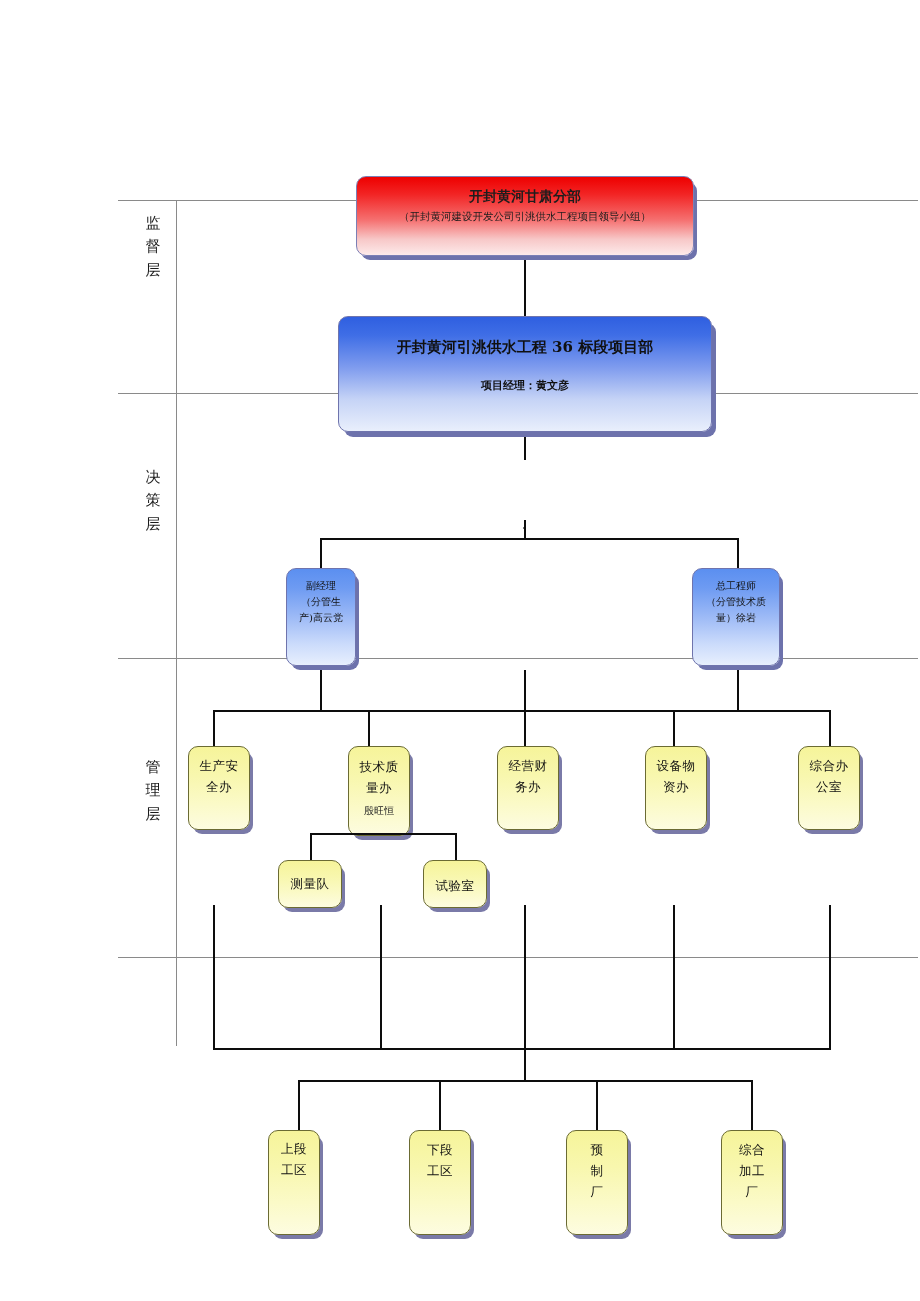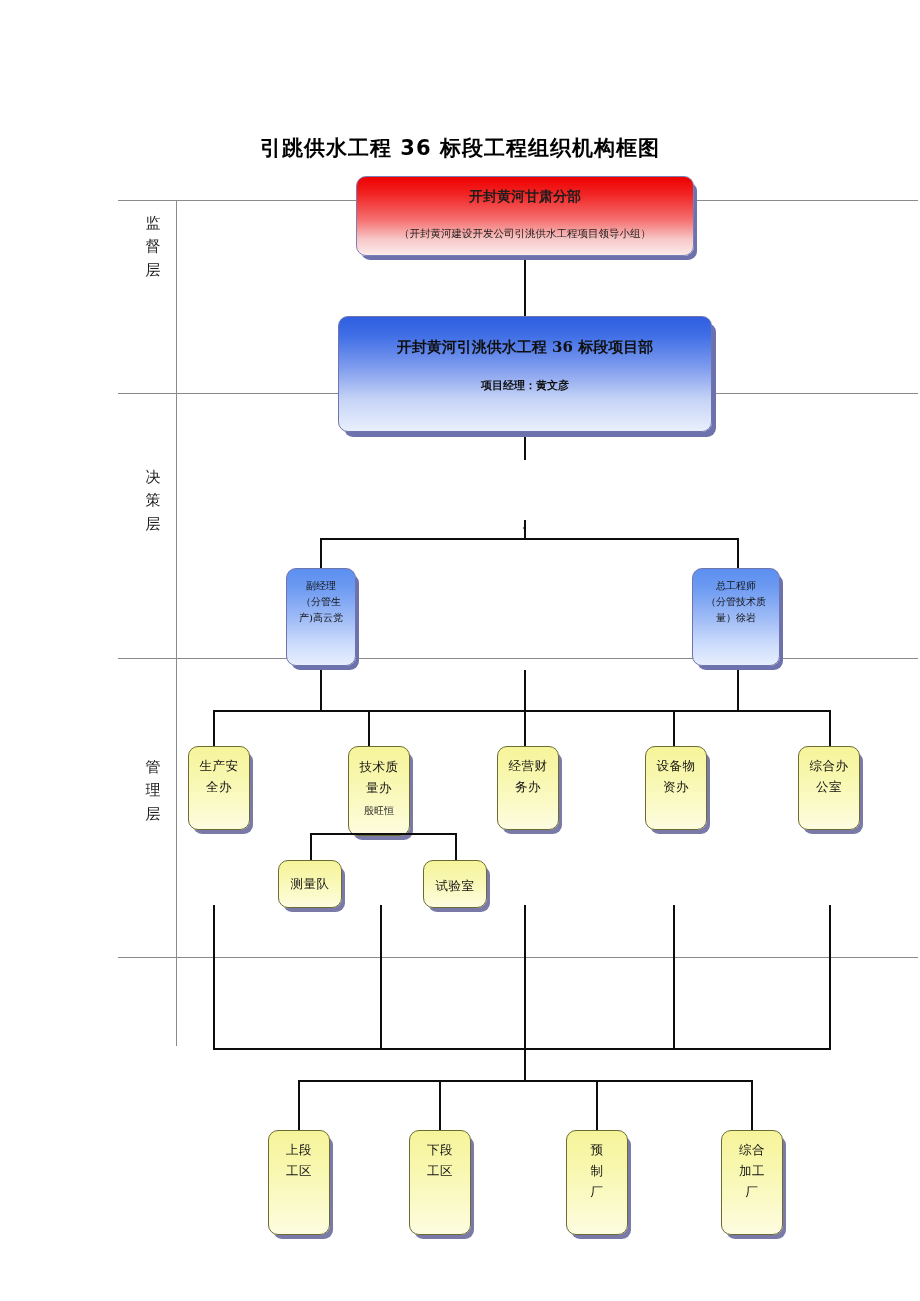--- a/index.html
+++ b/index.html
@@ -122,7 +122,6 @@
 
 <div id="stage">
 
-  <div class="chart-title">引跳供水工程 36 标段工程组织机构框图</div>
 
   <div class="divider" style="left:118px;top:200px;width:800px;"></div>
   <div class="divider" style="left:118px;top:393px;width:800px;"></div>

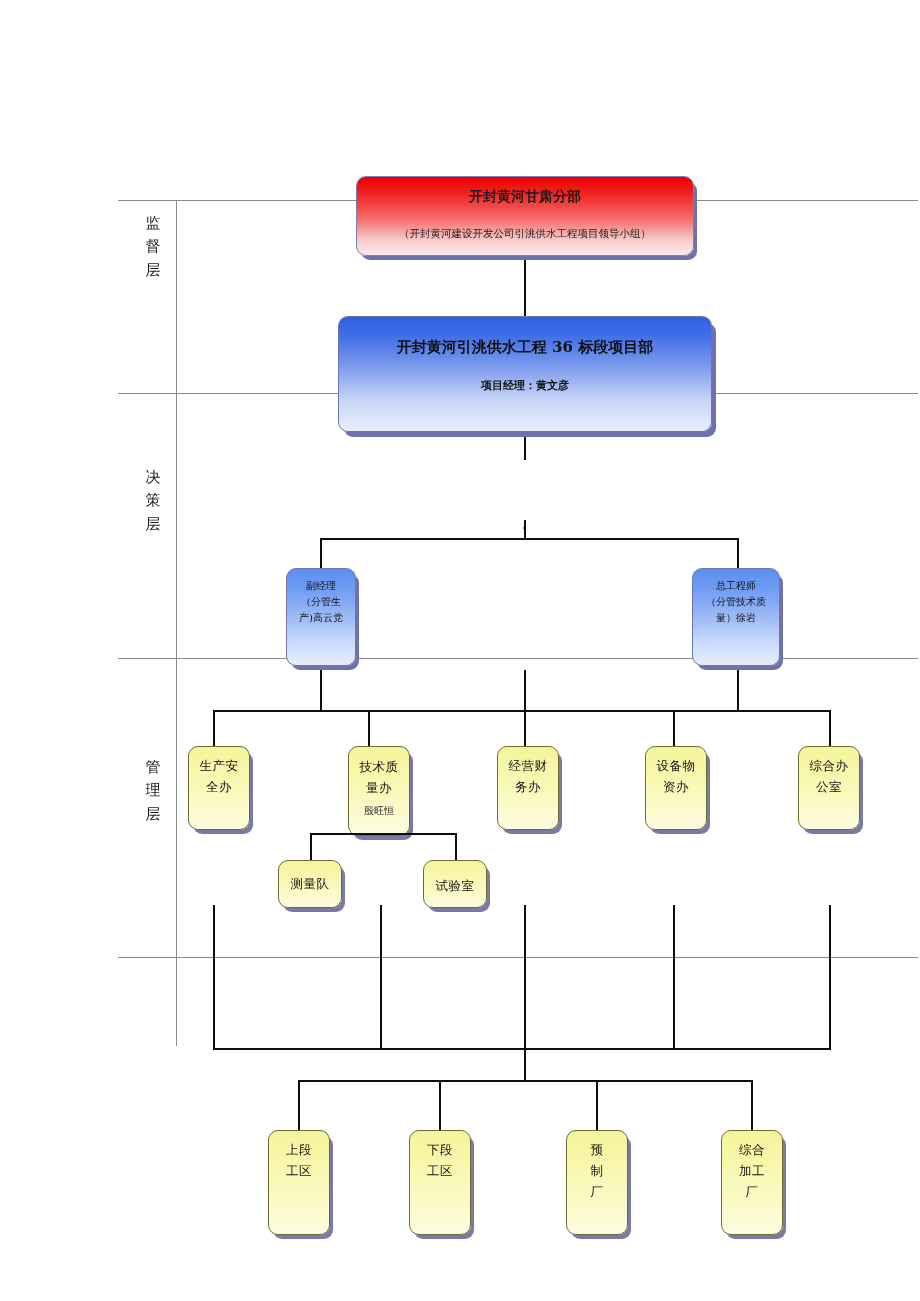--- a/index.html
+++ b/index.html
@@ -78,7 +78,7 @@
     font-size:14px;font-weight:bold;color:#1d1d1d;line-height:1.3;
   }
   .node-red .l2{
-    font-size:10.5px;color:#1d1d1d;margin-top:22px;line-height:1.3;letter-spacing:0px;
+    font-size:10.5px;color:#1d1d1d;margin-top:5px;line-height:1.3;letter-spacing:0px;
   }
 
   

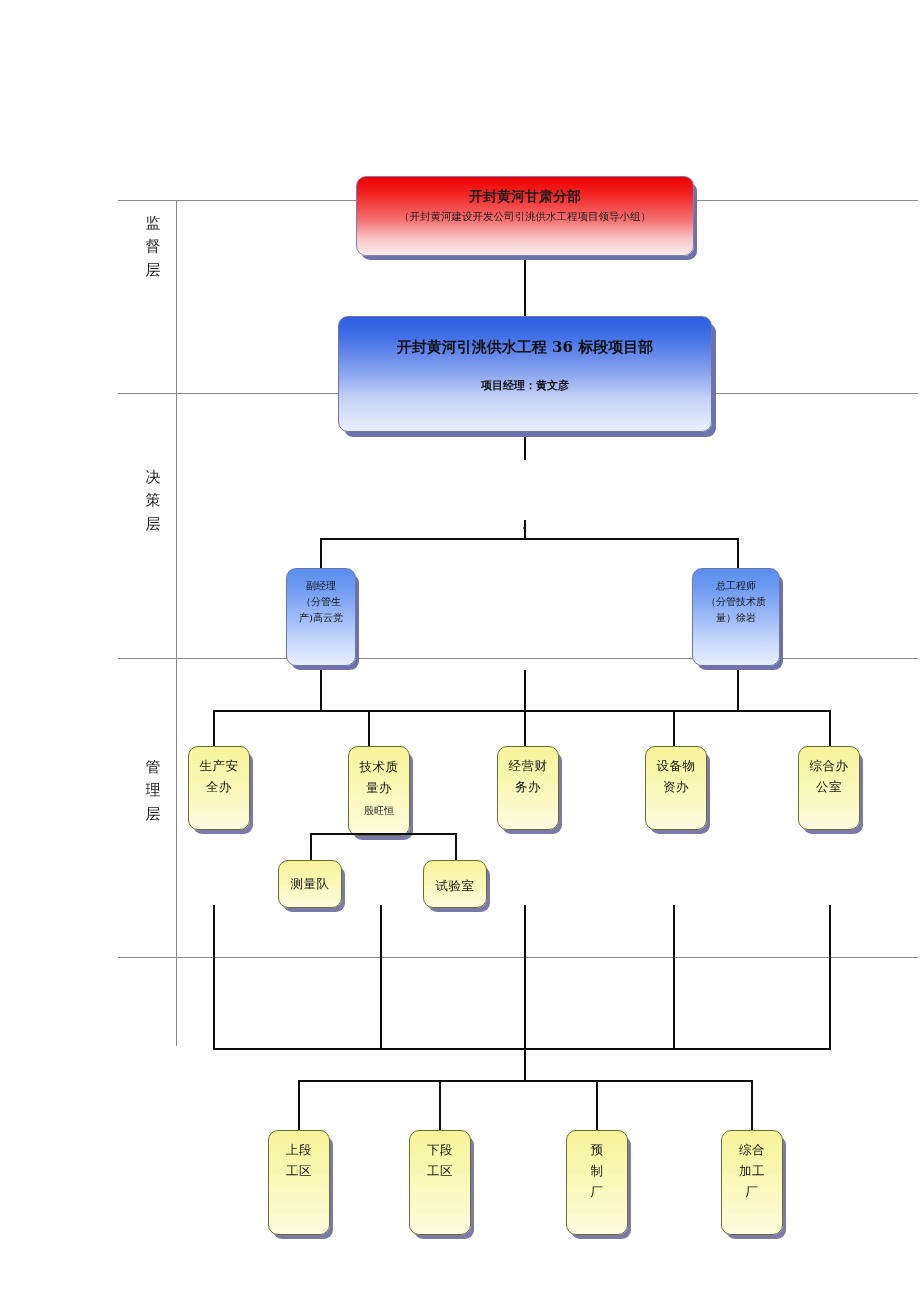--- a/index.html
+++ b/index.html
@@ -217,7 +217,7 @@
   <div class="conn-v" style="left:596px;top:1080px;height:50px;"></div>
   <div class="conn-v" style="left:751px;top:1080px;height:50px;"></div>
 
-  <div class="node node-yellow" style="left:268px;top:1130px;width:62px;height:105px;">
+  <div class="node node-yellow" style="left:268px;top:1130px;width:52px;height:105px;font-family:Liberation Mono, monospace;">
     <div class="t">上段</div>
     <div class="t">工区</div>
   </div>

